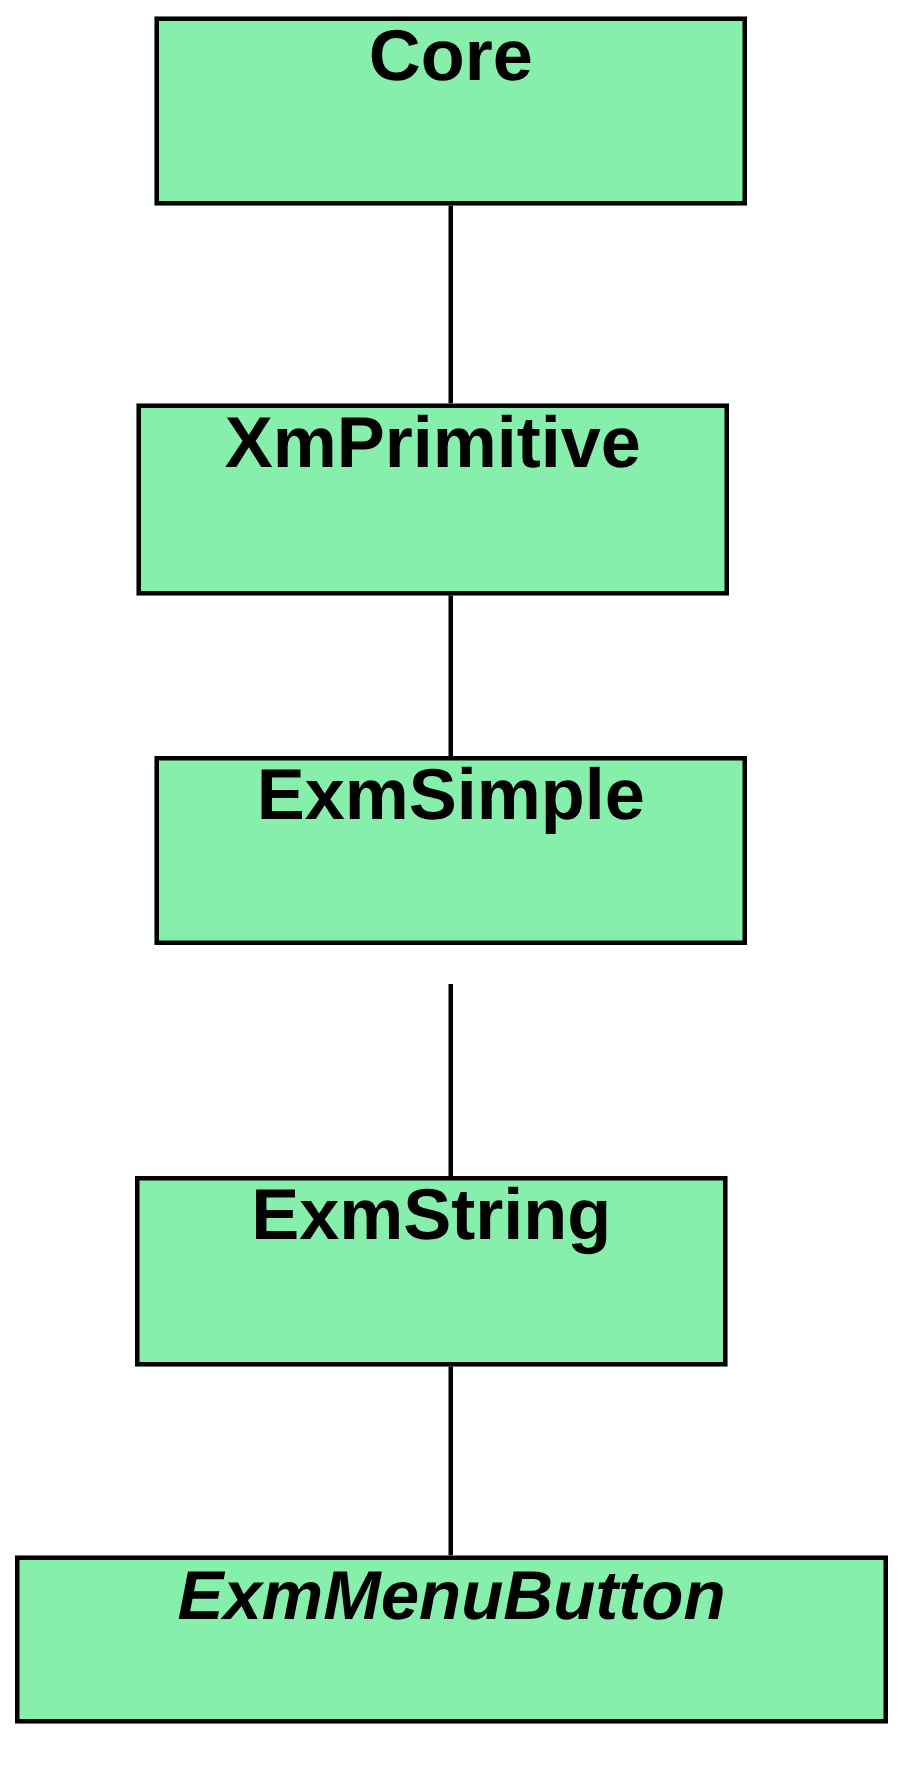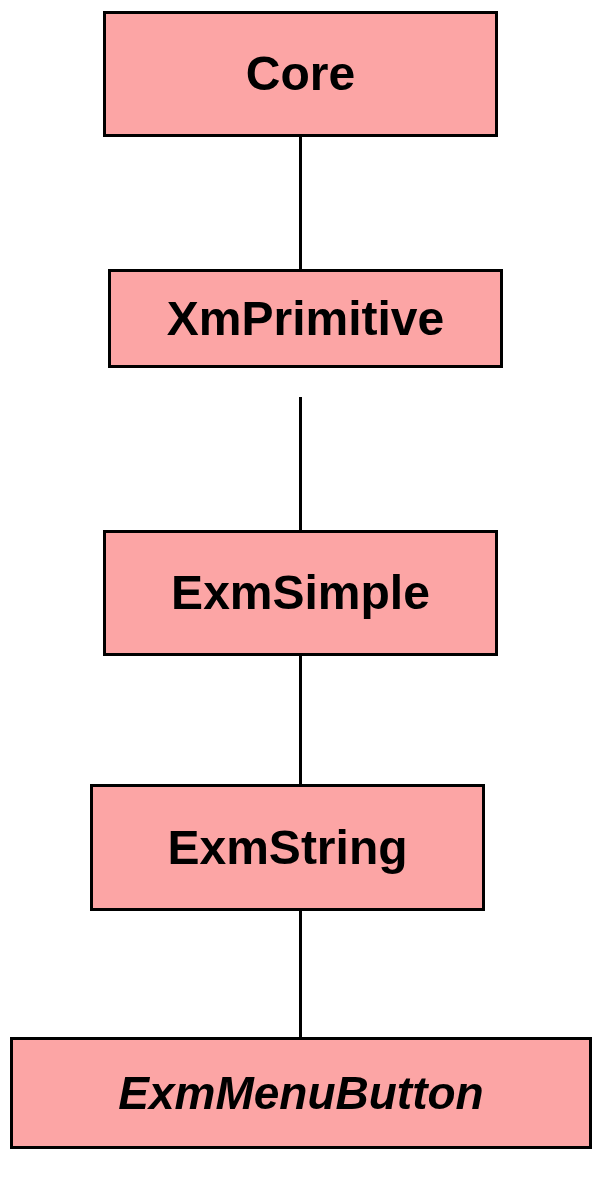--- a/index.html
+++ b/index.html
@@ -23,9 +23,9 @@
     position: absolute;
     box-sizing: border-box;
     border: 3px solid #000000;
-    background: #fca5a5;
+    background: #86efac;
     display: flex;
-    align-items: center;
+    align-items: flex-start;
     justify-content: center;
   }
   .class-box .label {

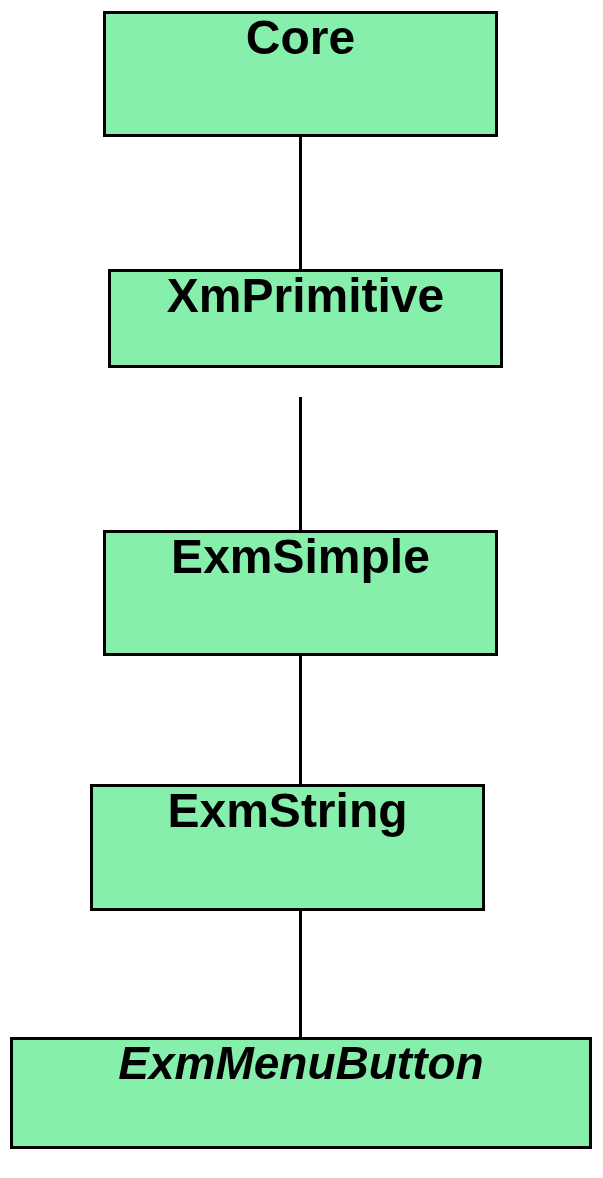--- a/index.html
+++ b/index.html
@@ -36,7 +36,7 @@
     white-space: nowrap;
   }
   .box-core        { left: 103px; top: 11px;   width: 395px; height: 126px; }
-  .box-xmprimitive { left: 108px; top: 269px;  width: 395px; height: 99px; }
+  .box-xmprimitive { left: 91px; top: 269px;  width: 395px; height: 128px; }
   .box-exmsimple   { left: 103px; top: 530px;  width: 395px; height: 126px; }
   .box-exmstring   { left: 90px; top: 784px;  width: 395px; height: 127px; }
   .box-exmmenubutton { left: 10px; top: 1037px; width: 582px; height: 112px; font-style: italic; }

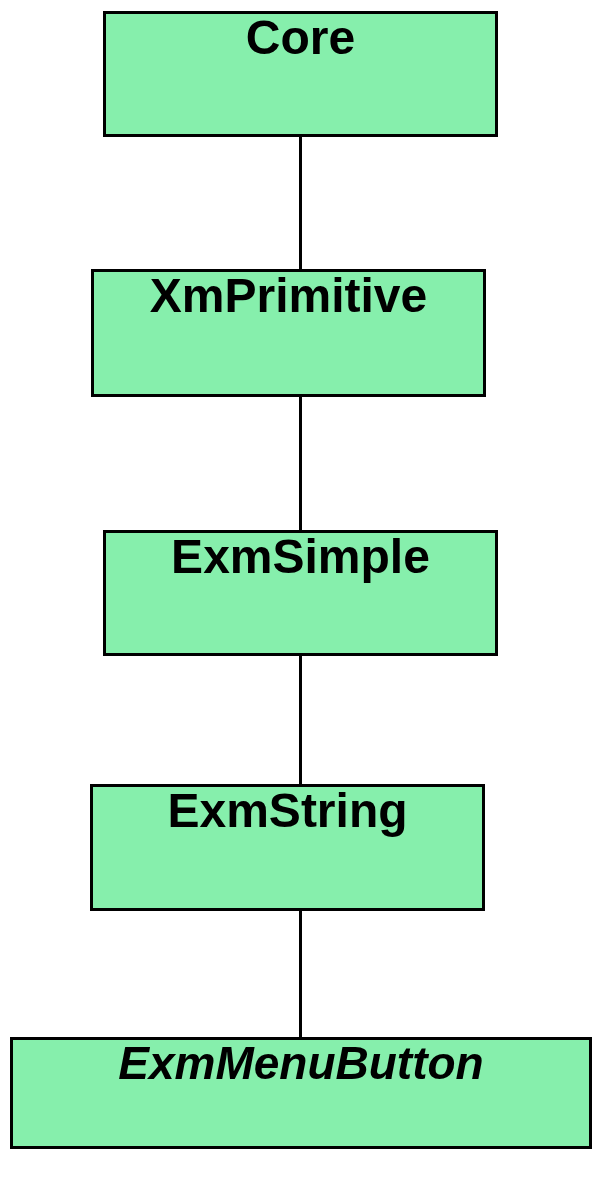--- a/index.html
+++ b/index.html
@@ -37,7 +37,7 @@
   }
   .box-core        { left: 103px; top: 11px;   width: 395px; height: 126px; }
   .box-xmprimitive { left: 91px; top: 269px;  width: 395px; height: 128px; }
-  .box-exmsimple   { left: 103px; top: 530px;  width: 395px; height: 126px; }
+  .box-exmsimple   { left: 103px; top: 504px;  width: 395px; height: 126px; }
   .box-exmstring   { left: 90px; top: 784px;  width: 395px; height: 127px; }
   .box-exmmenubutton { left: 10px; top: 1037px; width: 582px; height: 112px; font-style: italic; }
   .box-exmmenubutton .label { font-size: 46px; }

